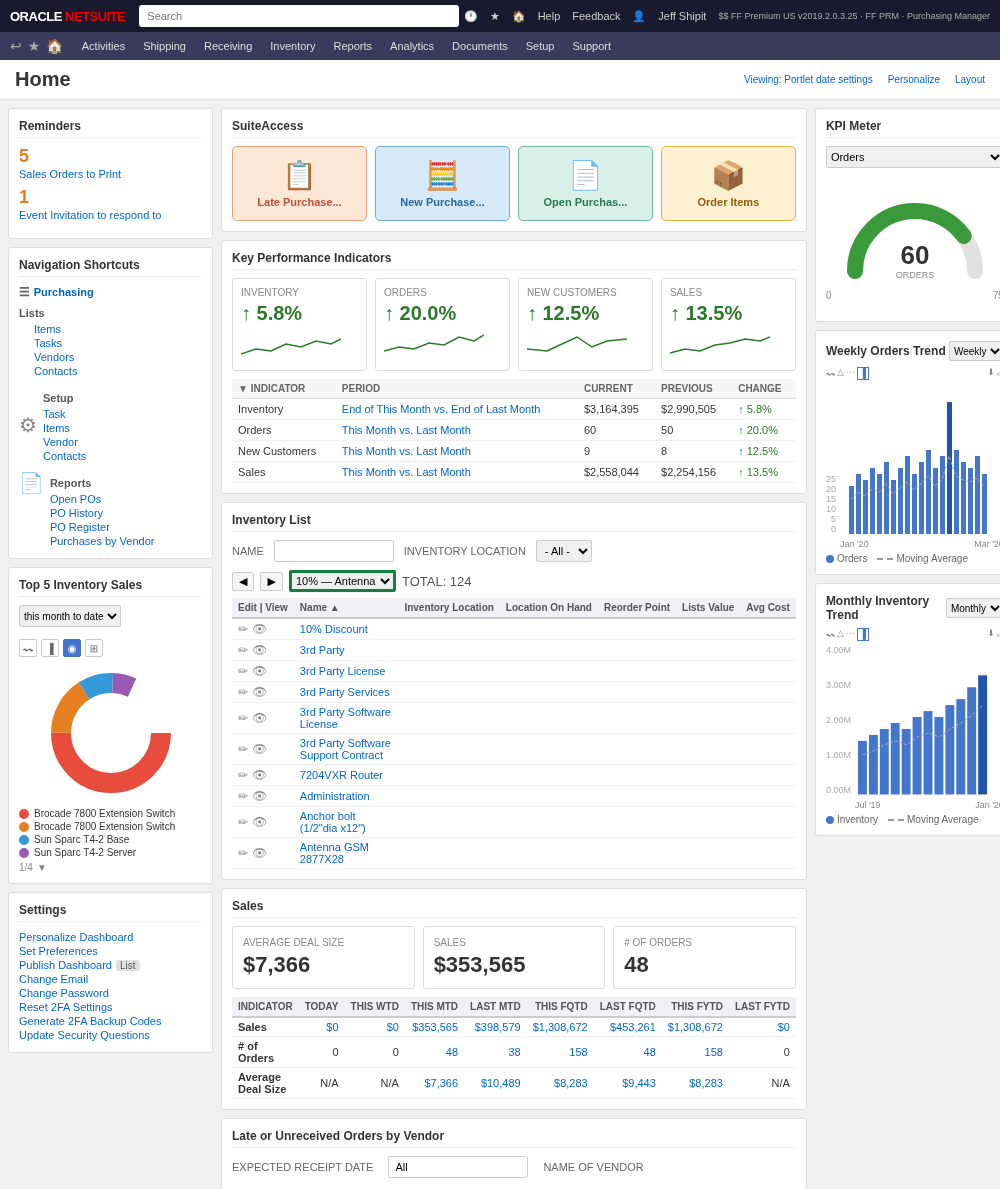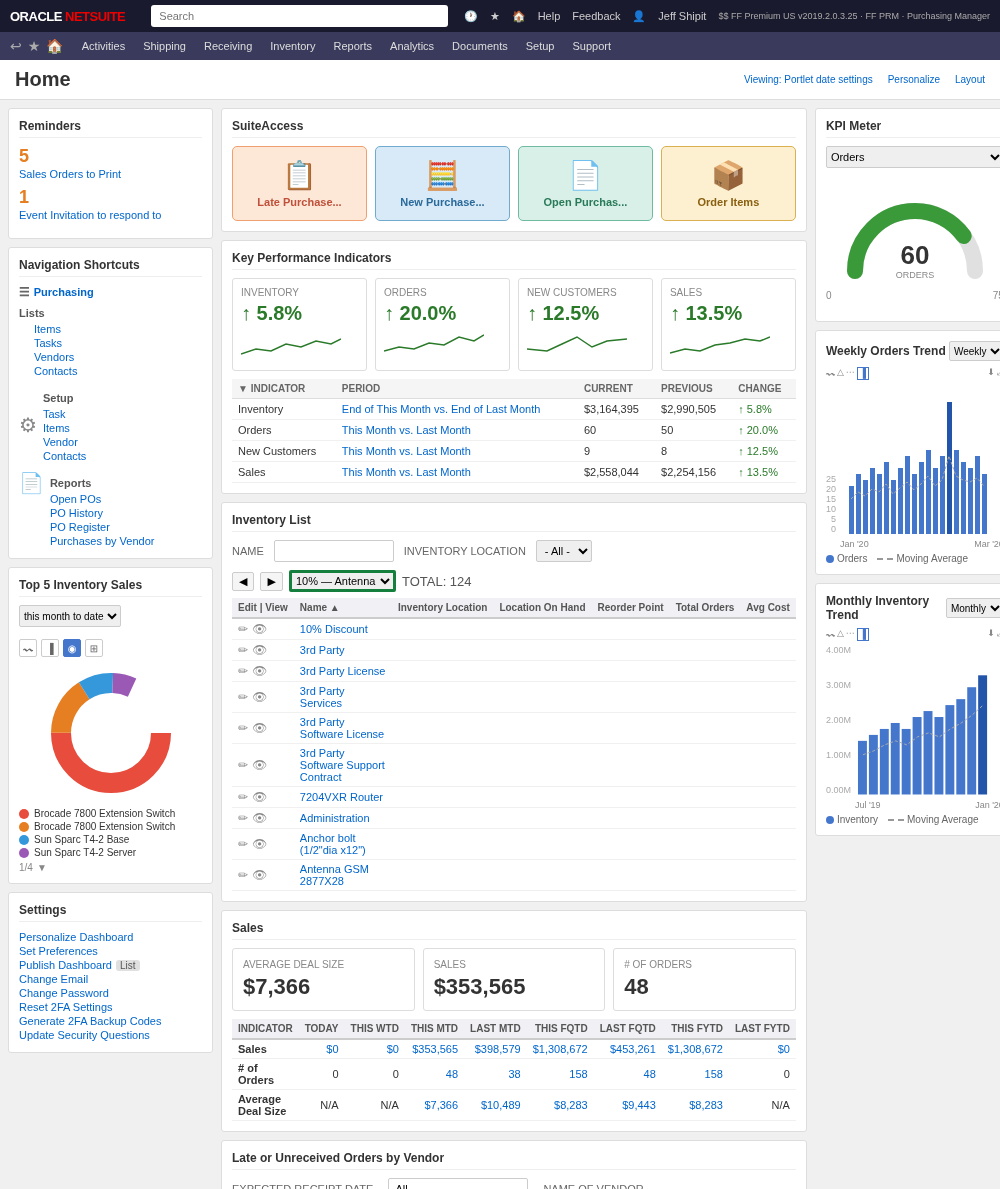--- a/index.html
+++ b/index.html
@@ -6,7 +6,7 @@
     body { font-family: Arial, sans-serif; font-size: 12px; background: #f0f0f0; color: #333; }
 
     
-    .top-bar { background: #1a1a2e; display: flex; align-items: center; height: 32px; padding: 0 10px; gap: 16px; }
+    .top-bar { background: #1a1a2e; display: flex; align-items: center; height: 32px; padding: 0 10px; gap: 4px; }
     .logo { color: #e00; font-weight: bold; font-size: 13px; letter-spacing: -0.5px; }
     .logo span { color: #fff; }
     .search-bar { flex: 1; max-width: 320px; margin-left: 10px; }

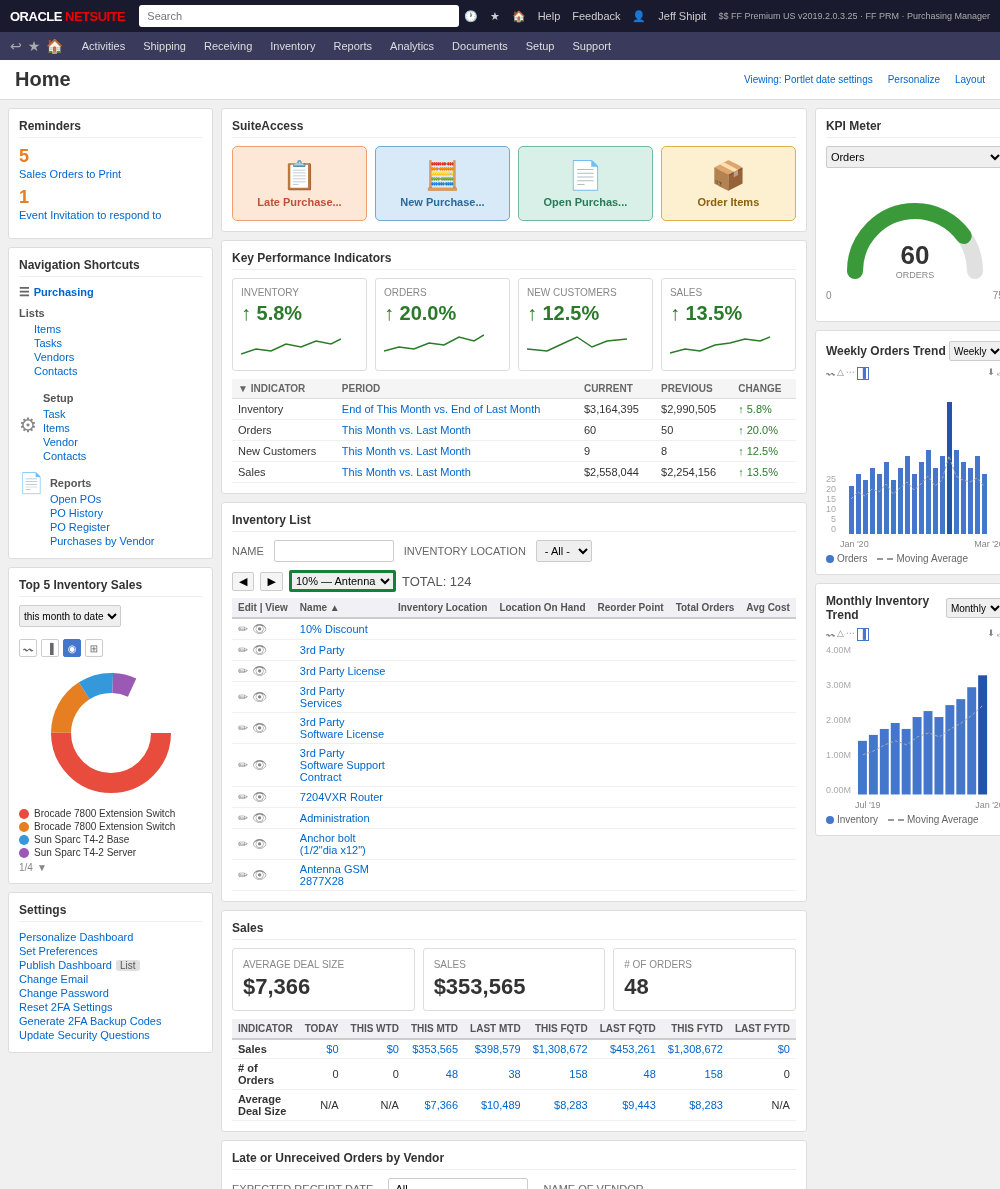--- a/index.html
+++ b/index.html
@@ -432,7 +432,7 @@
             <th>Inventory Location</th>
             <th>Location On Hand</th>
             <th>Reorder Point</th>
-            <th>Total Orders</th>
+            <th>Lists Value</th>
             <th>Avg Cost</th>
           </tr>
         </thead>

